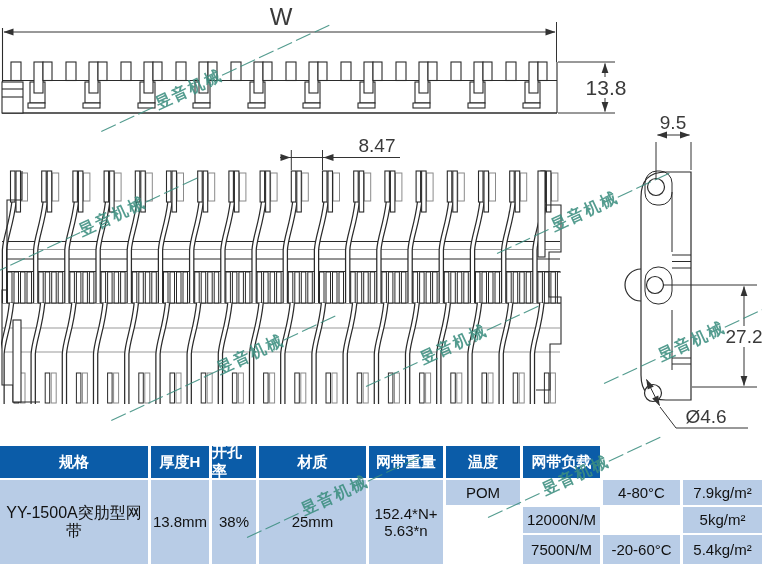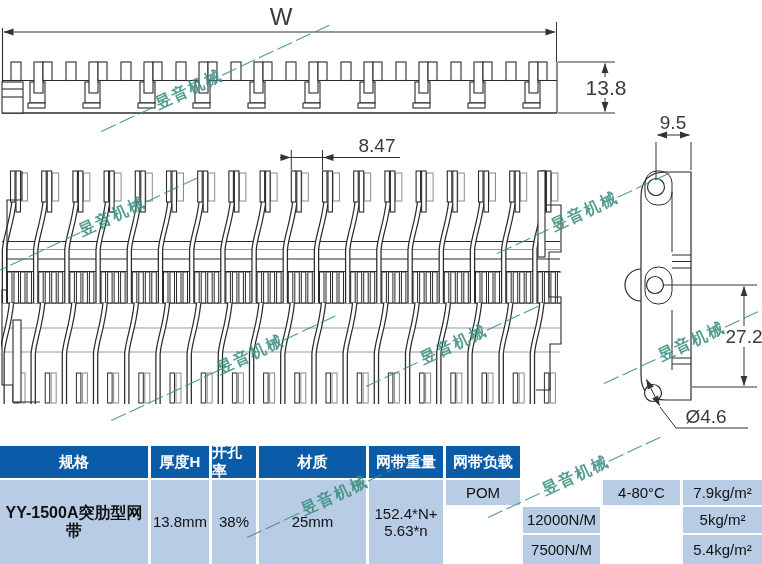--- a/index.html
+++ b/index.html
@@ -215,6 +215,7 @@
   <div class="th">开孔率</div>
   <div class="th">材质</div>
   <div class="th">网带重量</div>
+  <div class="th">温度</div>
   <div class="th">网带负载</div>
 
   <div class="td model span3">YY-1500A突肋型网带</div>

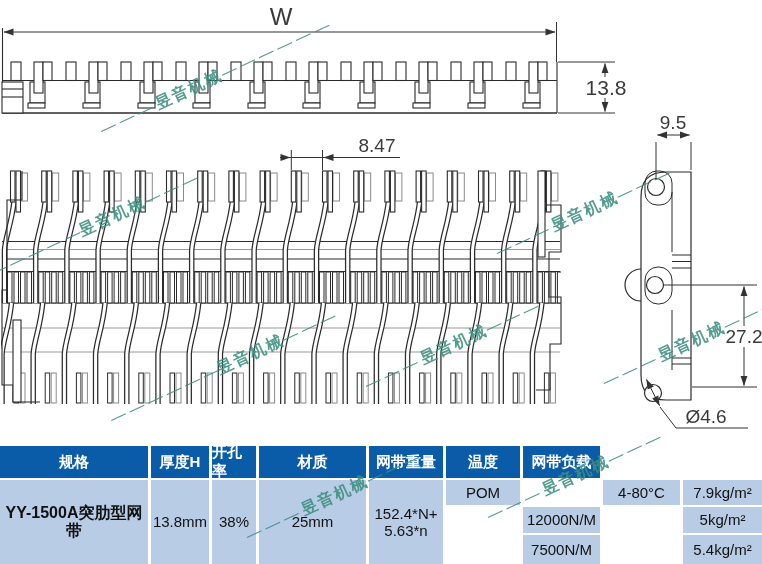--- a/index.html
+++ b/index.html
@@ -30,7 +30,7 @@
     background:#b8cce6;color:#111;font-size:15px;line-height:1.15;
     display:flex;align-items:center;justify-content:center;text-align:center;
   }
-  .td.model{font-size:16px;font-weight:bold;}
+  .td.model{font-size:16px;}
   .span3{grid-row:2 / span 3;}
 </style>
 </head>

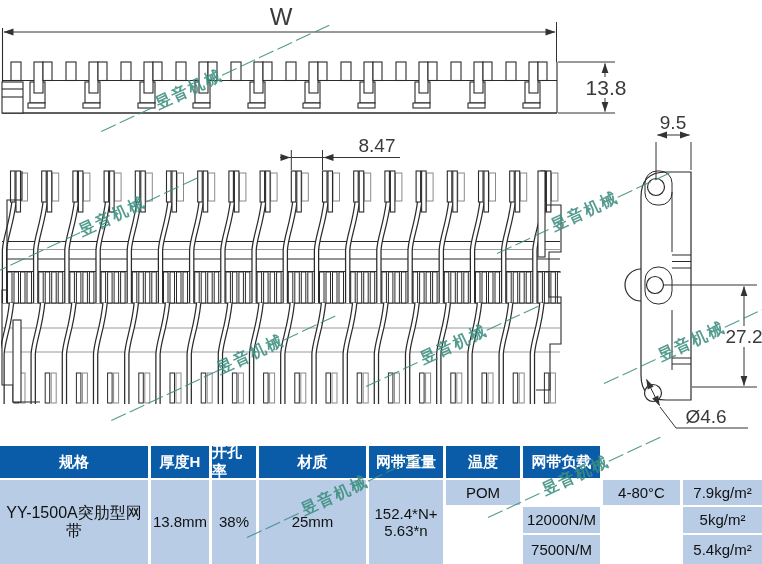--- a/index.html
+++ b/index.html
@@ -237,6 +237,7 @@
   <div class="td" style="grid-column:9;grid-row:3">5kg/m²</div>
 
   <div class="td" style="grid-column:7;grid-row:4">7500N/M</div>
+  <div class="td" style="grid-column:8;grid-row:4">-20-60°C</div>
   <div class="td" style="grid-column:9;grid-row:4">5.4kg/m²</div>
 </div>
 

